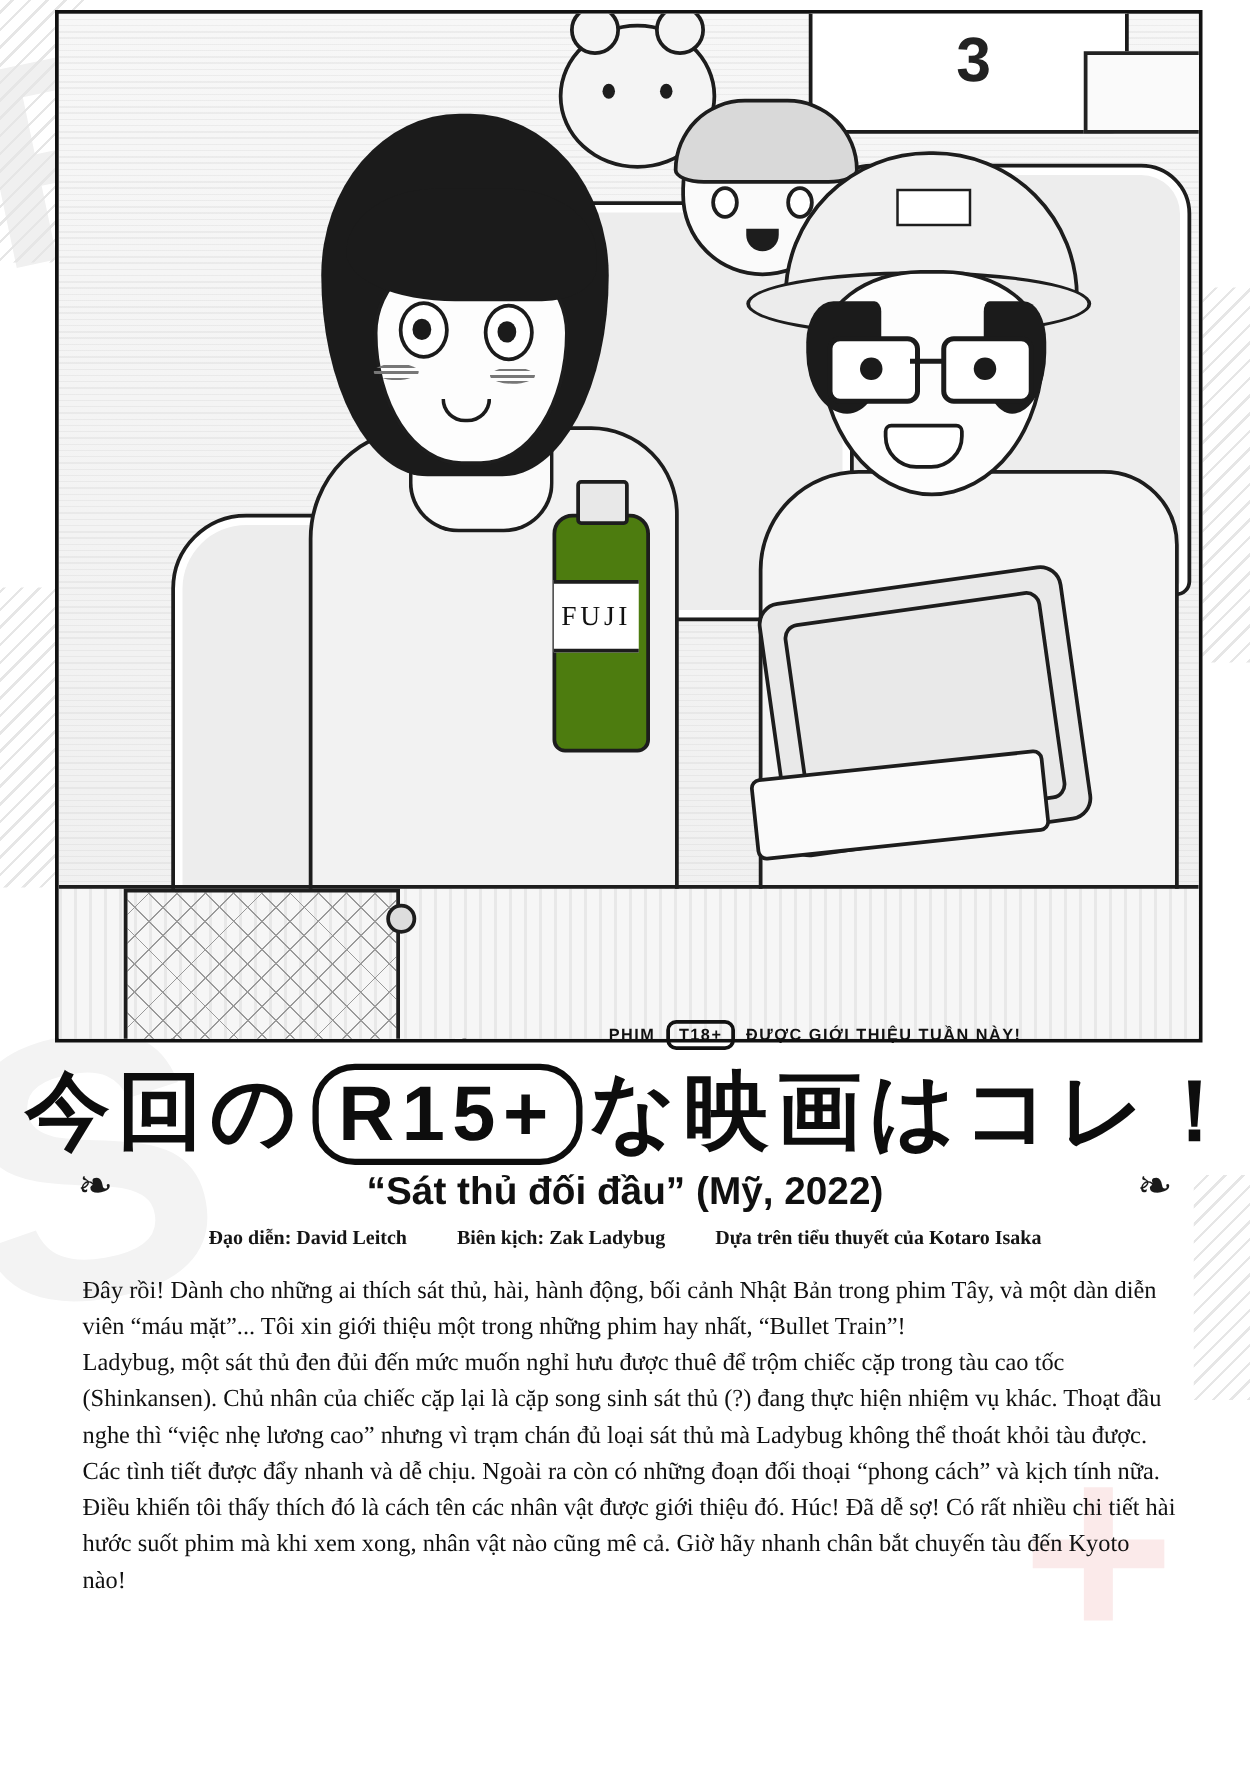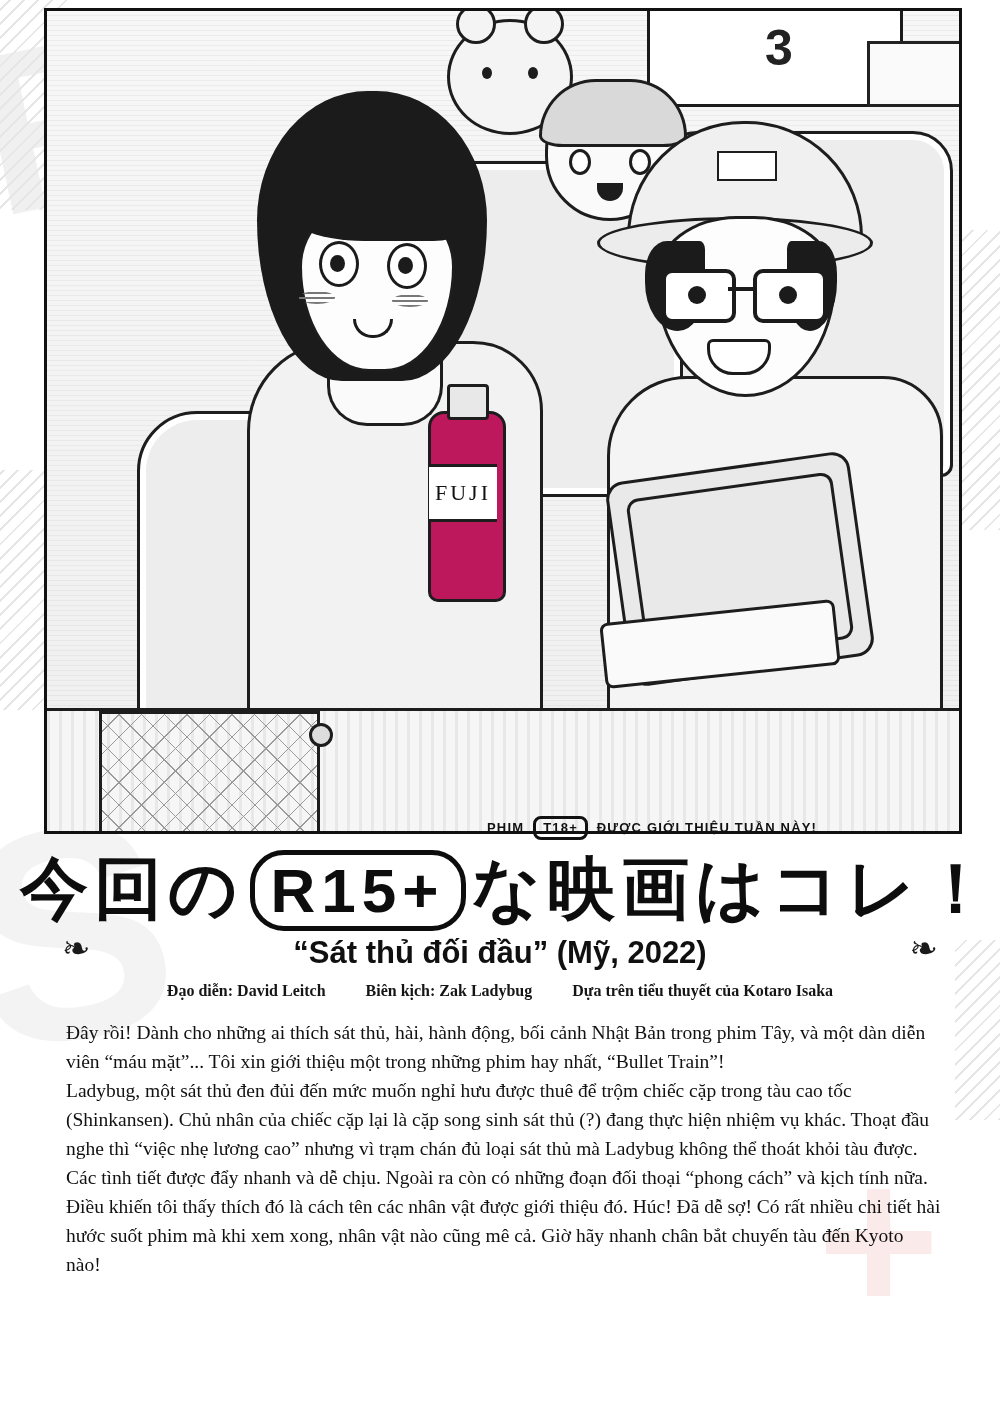--- a/index.html
+++ b/index.html
@@ -140,9 +140,9 @@
     background: #fafafa;
   }
   .panel .bottle {
-    position: absolute; left: 381px; top: 400px; width: 72px; height: 185px;
+    position: absolute; left: 395px; top: 400px; width: 72px; height: 185px;
     border: 3px solid #1d1d1d; border-radius: 16px 16px 10px 10px;
-    background: #be185d;
+    background: #4d7c0f;
   }
   .panel .bottle .cap {
     position: absolute; left: 16px; top: -30px; width: 36px; height: 30px;

